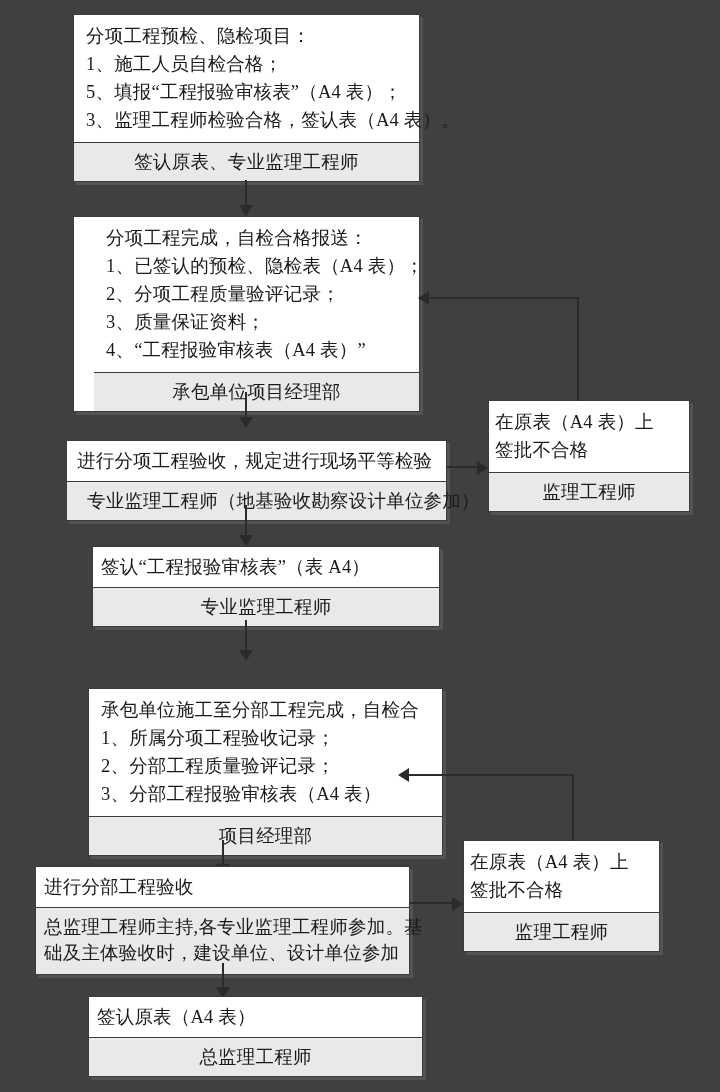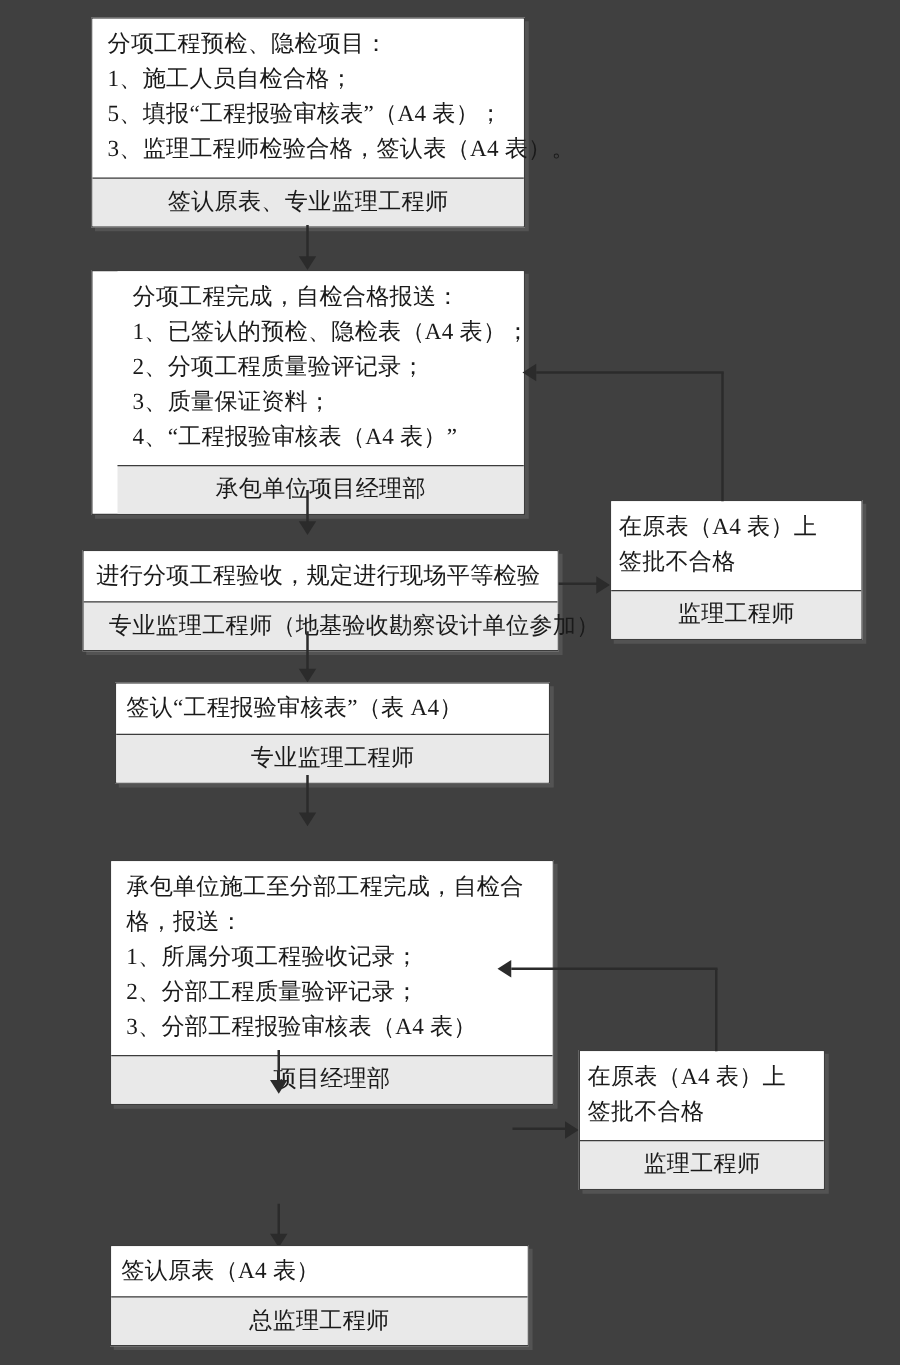--- a/index.html
+++ b/index.html
@@ -159,7 +159,6 @@
   <div class="node" style="left:88px; top:688px; width:355px;">
     <div class="body">
       <div class="line">承包单位施工至分部工程完成，自检合</div>
-      <div class="line">格，报送：</div>
       <div class="line">1、所属分项工程验收记录；</div>
       <div class="line">2、分部工程质量验评记录；</div>
       <div class="line">3、分部工程报验审核表（A4 表）</div>

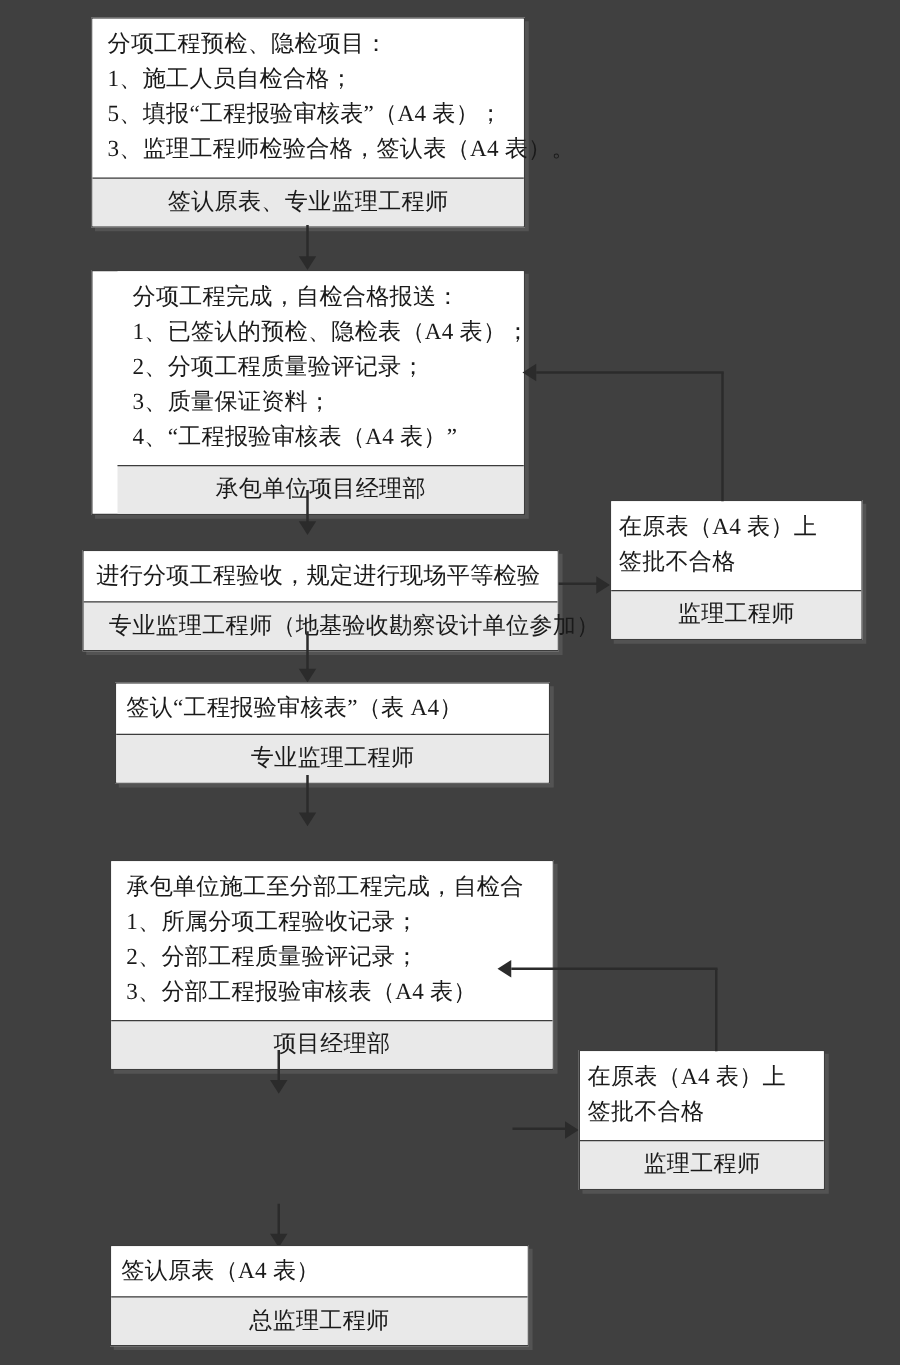--- a/index.html
+++ b/index.html
@@ -171,6 +171,15 @@
   <div class="conn vline" style="left:222px; top:840px; height:26px;"></div>
   <div class="arrow arrow-down" style="left:216px; top:864px;"></div>
 
+  <div class="node" style="left:35px; top:866px; width:375px;">
+    <div class="body" style="padding:6px 8px;">
+      <div class="line ctr">进行分部工程验收</div>
+    </div>
+    <div class="footer" style="text-align:left; padding:6px 8px 8px 8px;">
+      <div class="line">总监理工程师主持,各专业监理工程师参加。基</div>
+      <div class="line">础及主体验收时，建设单位、设计单位参加</div>
+    </div>
+  </div>
 
   <div class="conn hline" style="left:410px; top:902px; width:46px;"></div>
   <div class="arrow arrow-right" style="left:452px; top:897px;"></div>

